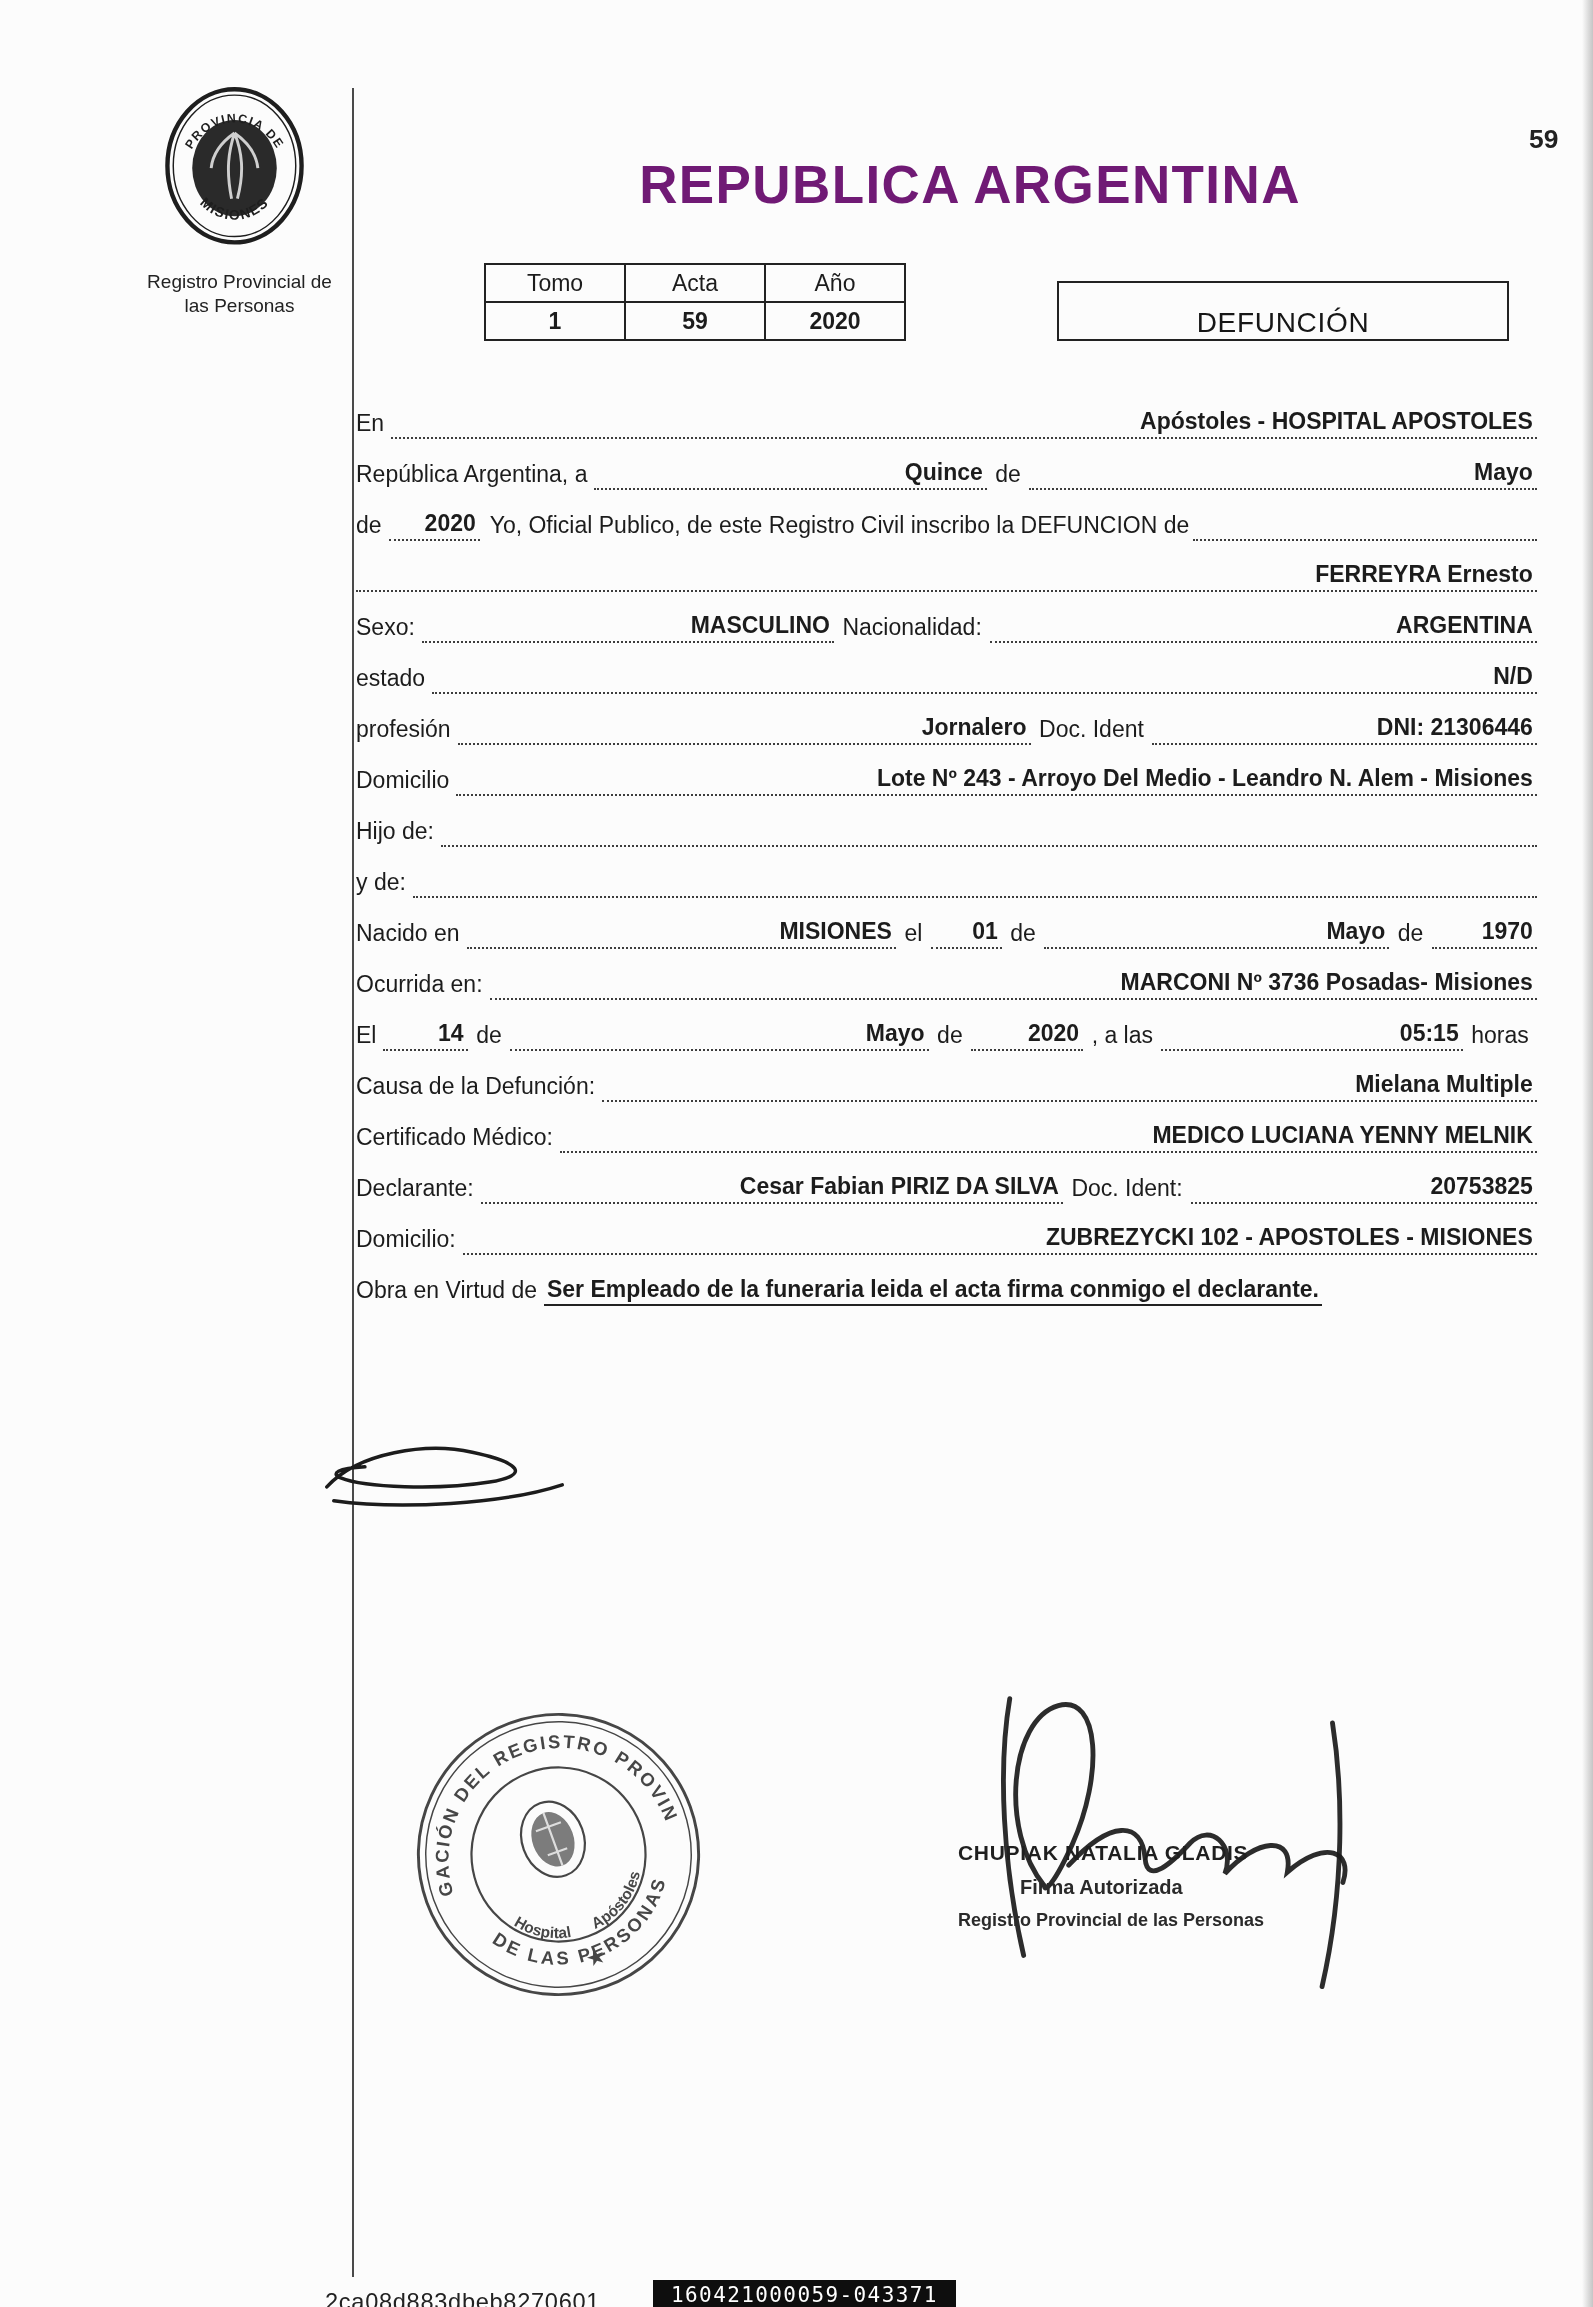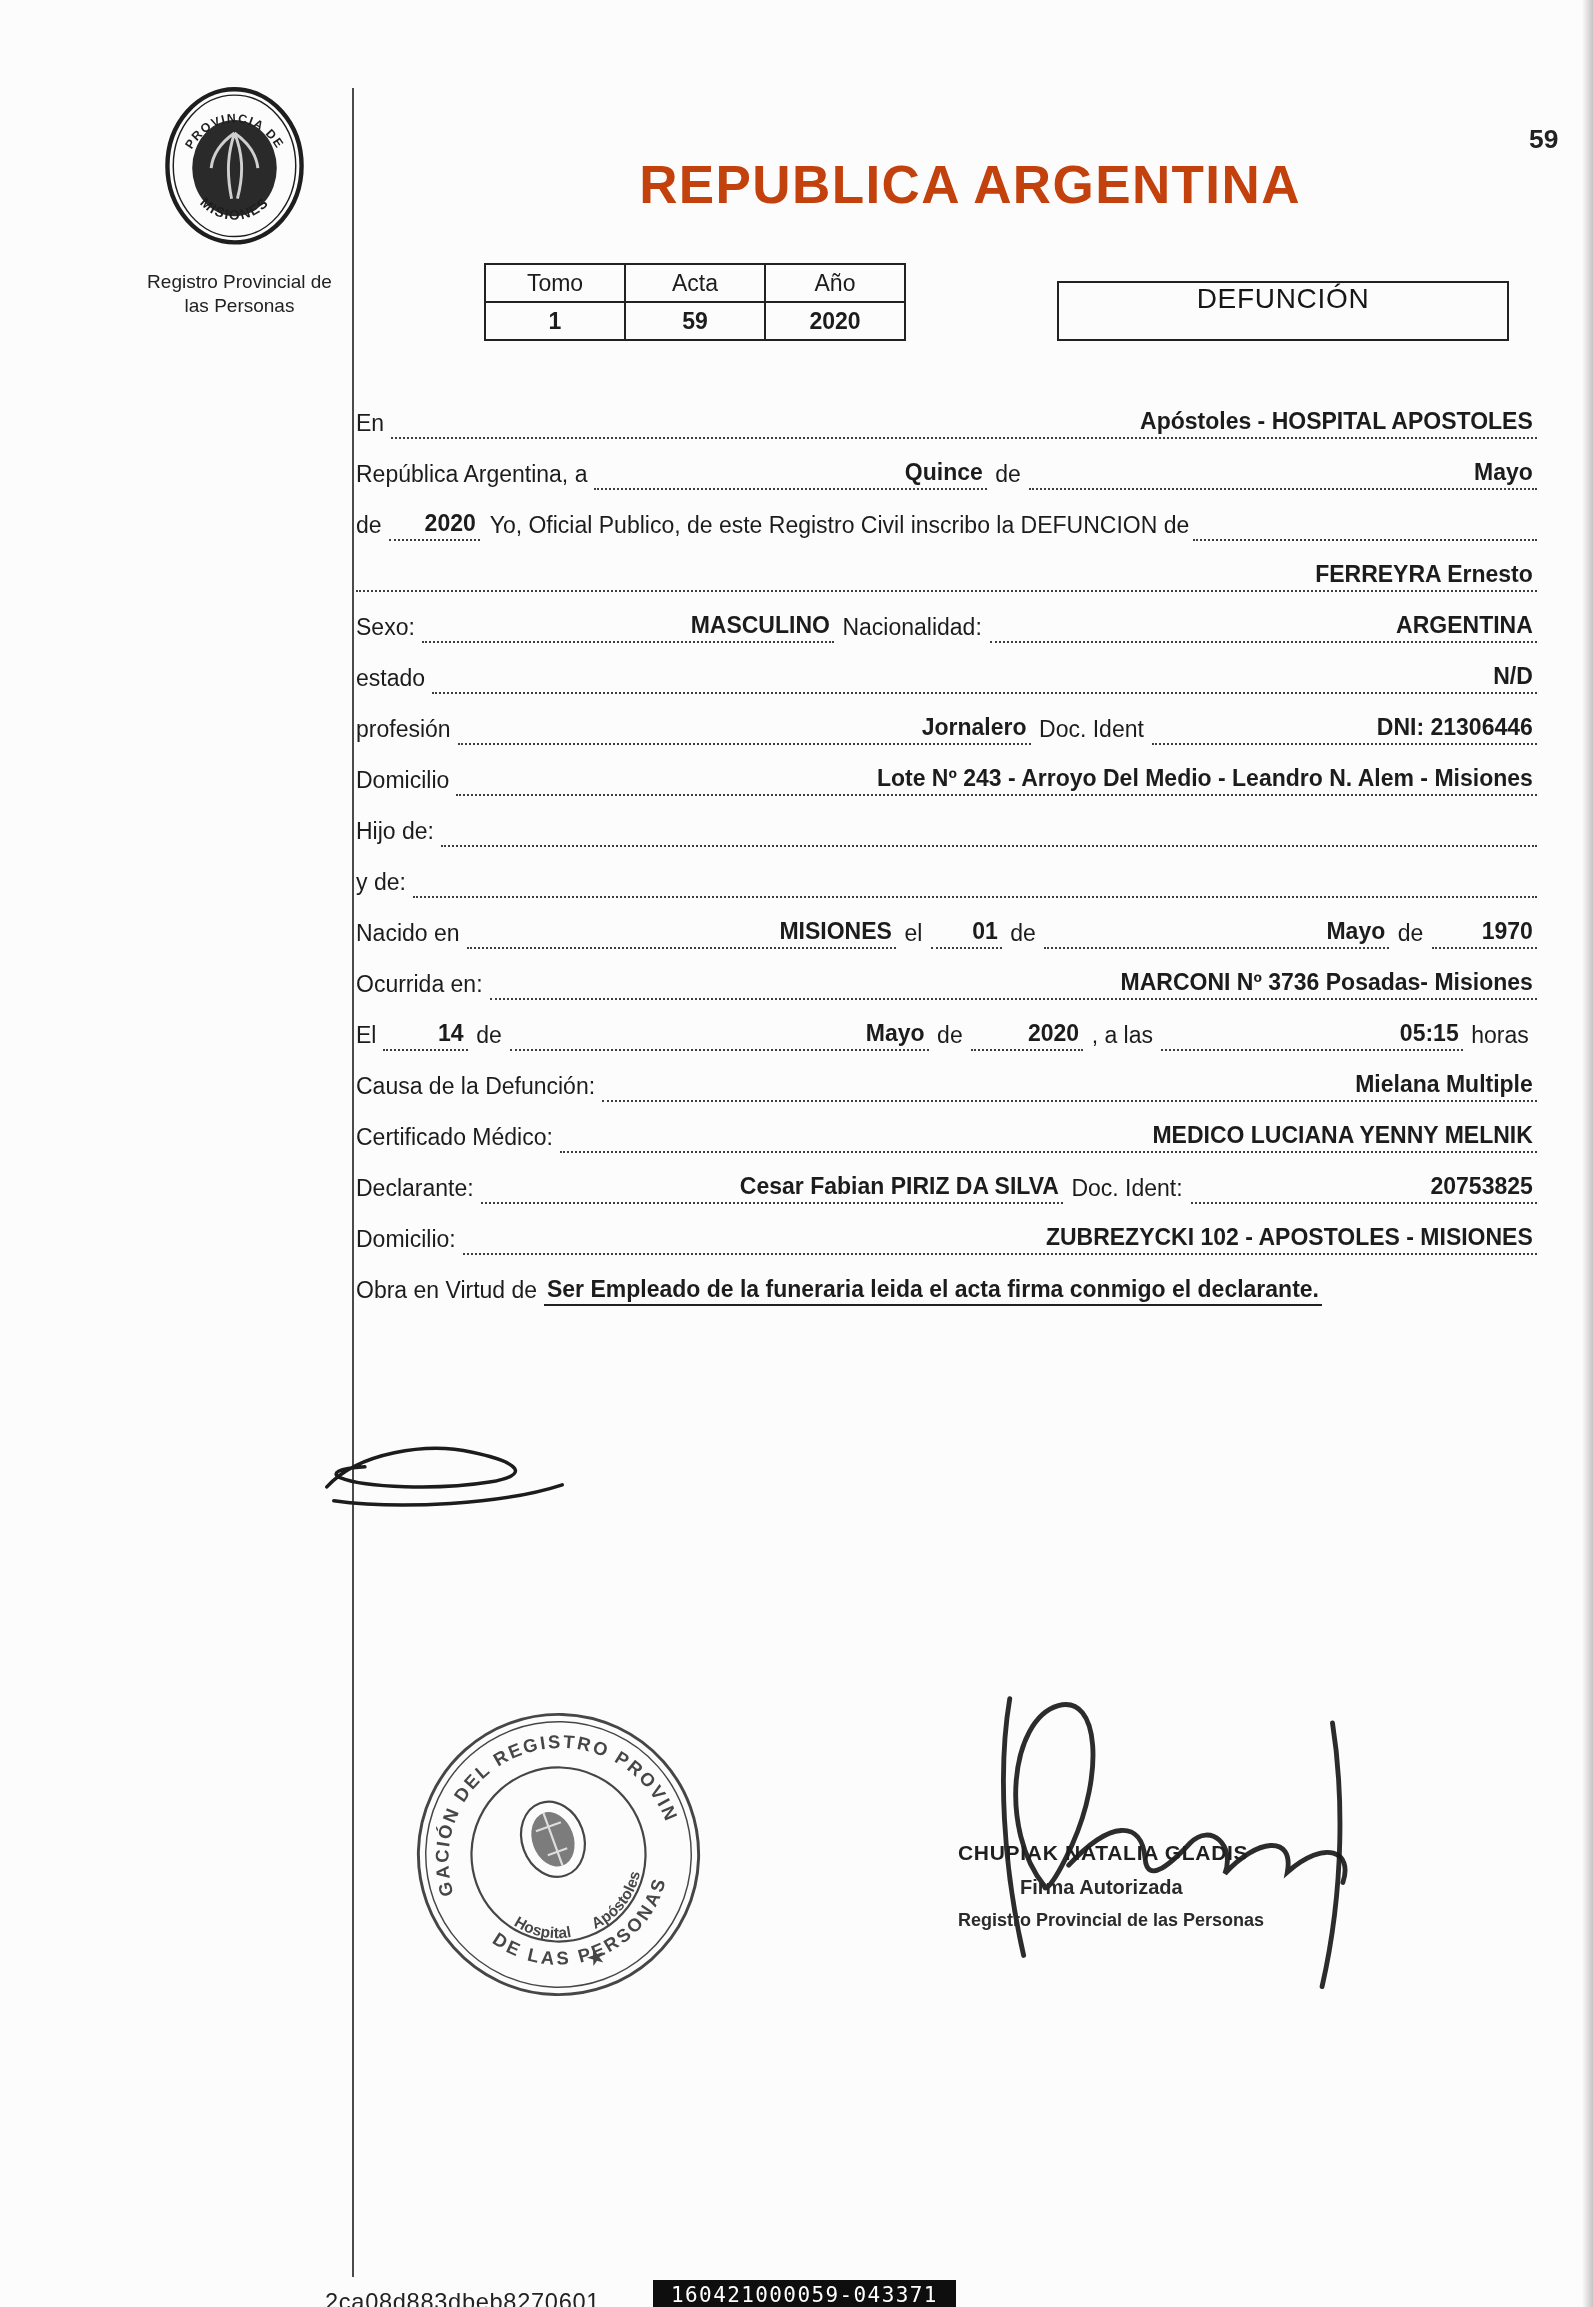--- a/index.html
+++ b/index.html
@@ -22,7 +22,7 @@
   .title{
     position:absolute;left:612px;top:154px;width:716px;
     text-align:center;font-size:53px;font-weight:bold;
-    letter-spacing:1.4px;color:#c2410c;
+    letter-spacing:1.4px;color:#701a75;
   }
   .vrule{
     position:absolute;left:352px;top:88px;width:2.1px;height:2189px;

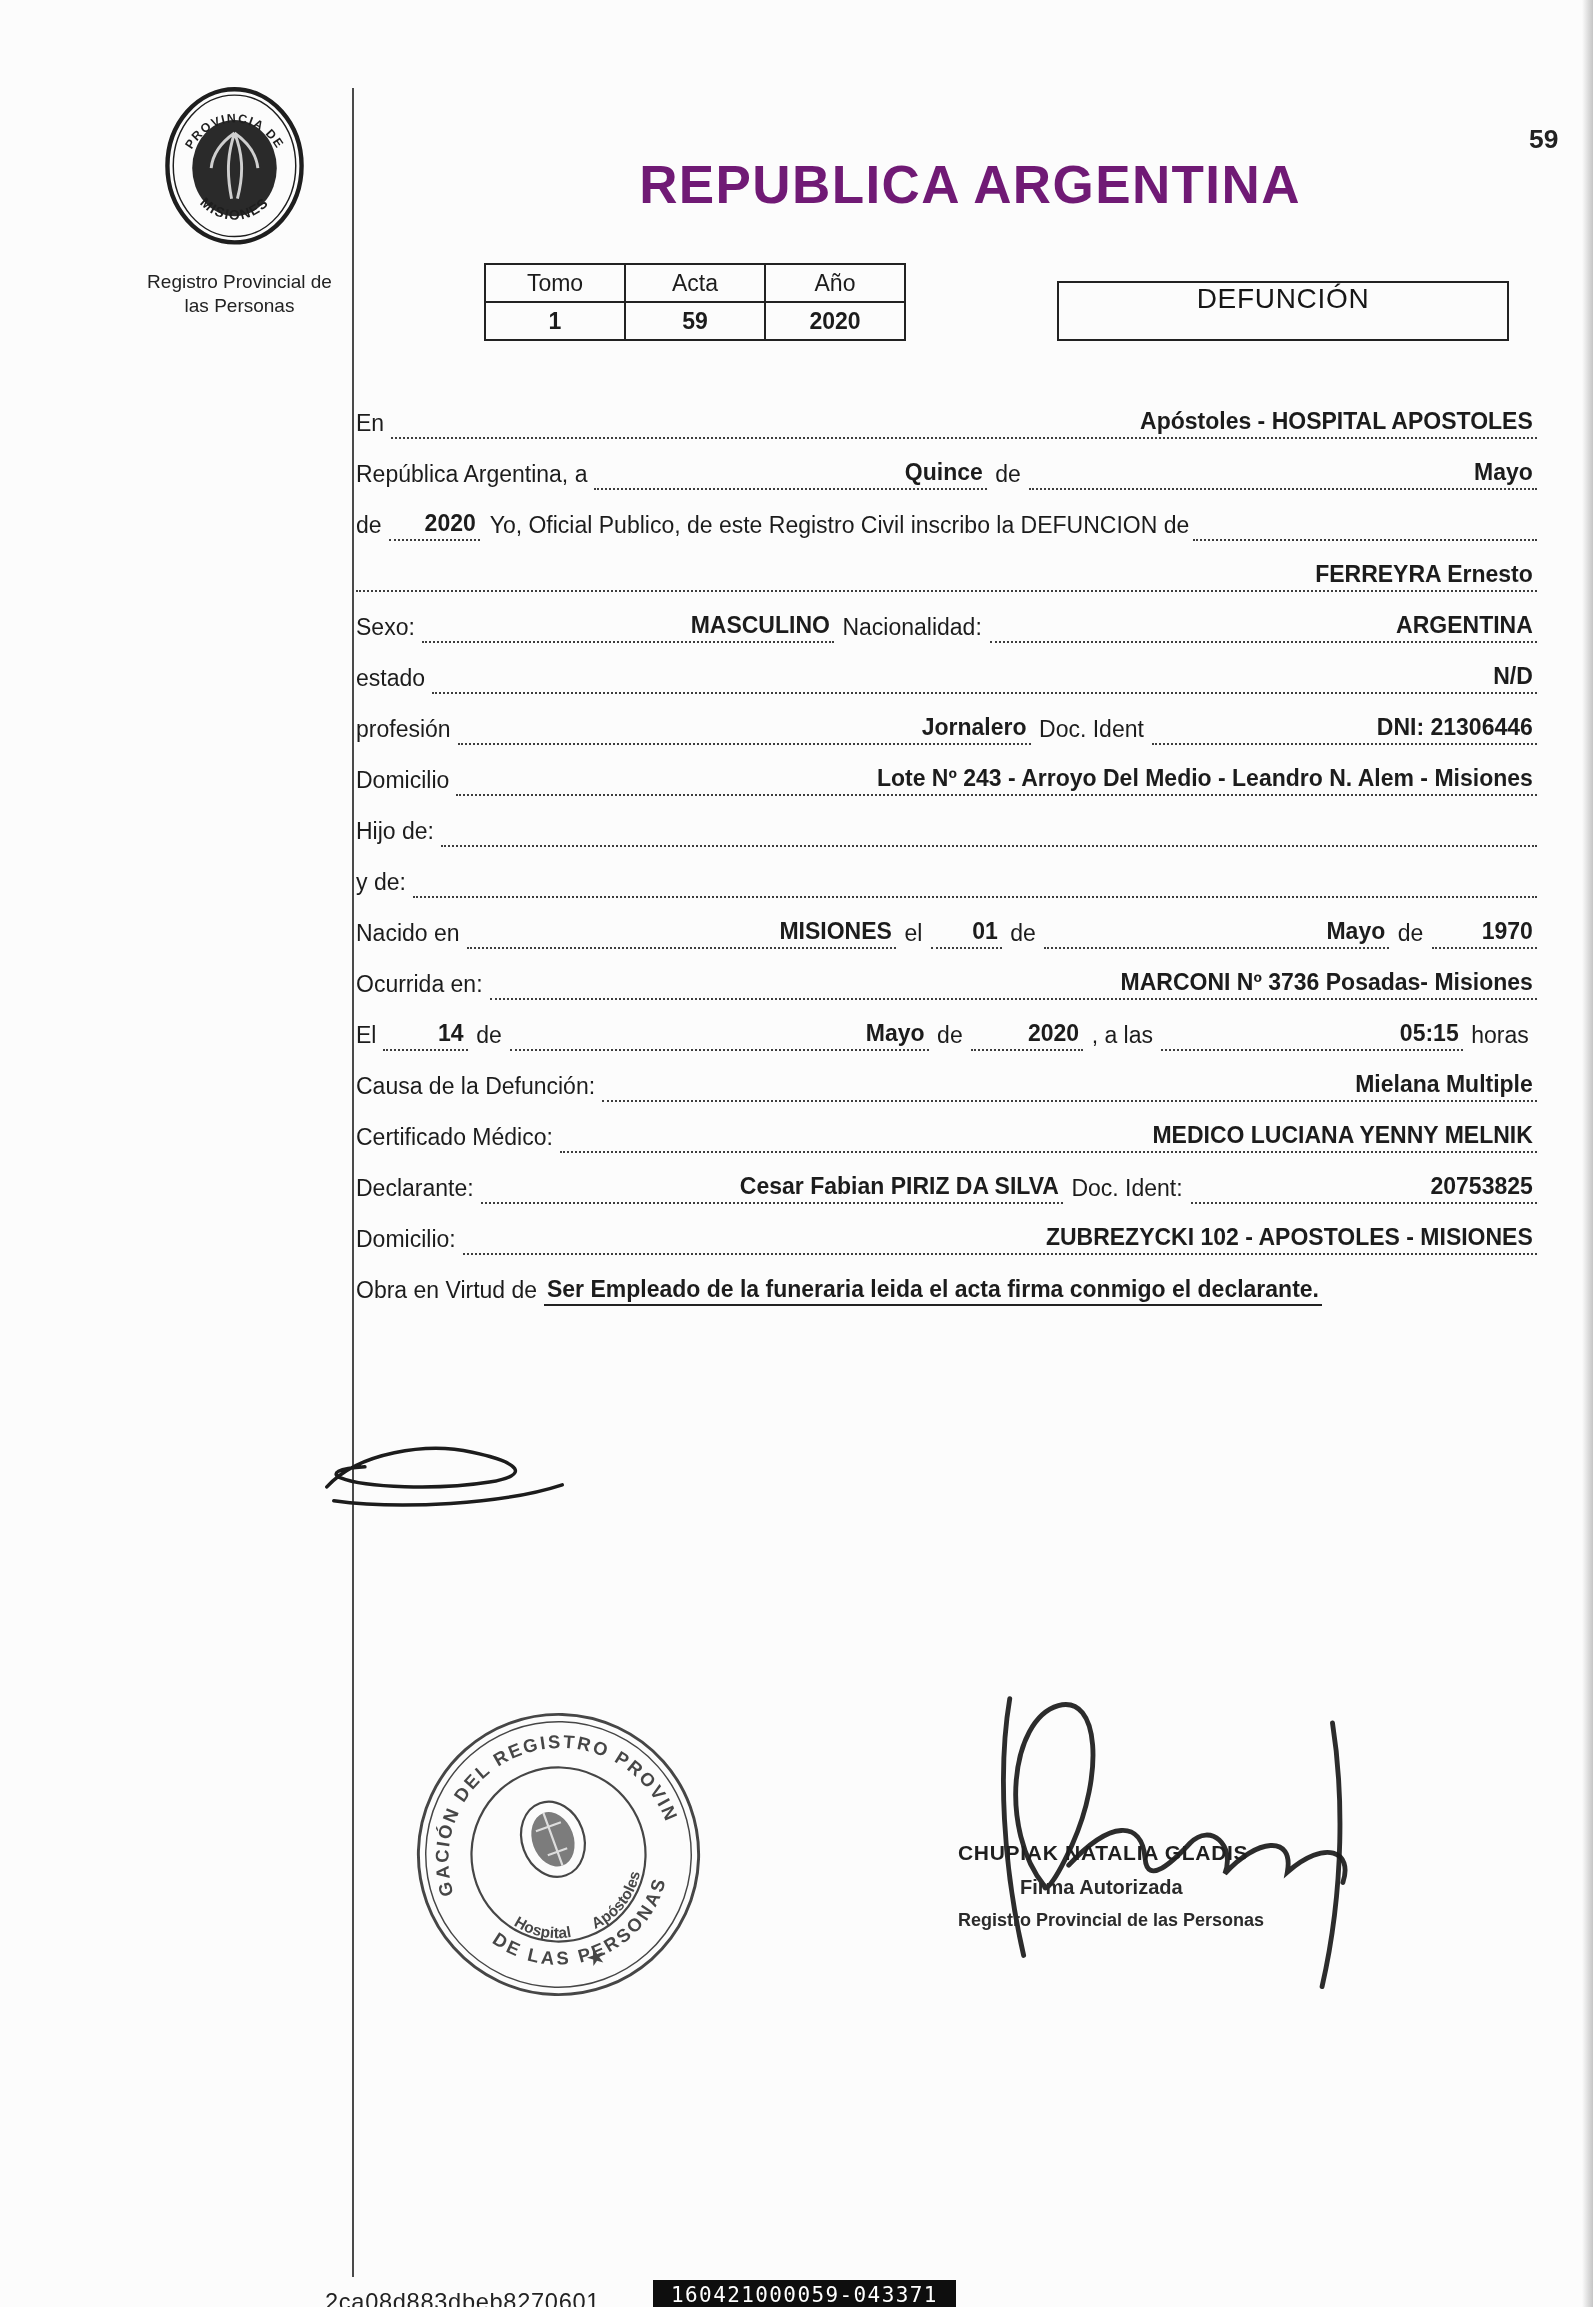--- a/index.html
+++ b/index.html
@@ -47,7 +47,7 @@
   
   .doc-type-box{
     position:absolute;left:1057px;top:281px;width:448px;height:56px;
-    border:2.8px solid #222;display:flex;align-items:flex-start;justify-content:center;
+    border:2.8px solid #222;display:flex;align-items:flex-end;justify-content:center;
     font-size:28px;letter-spacing:0.7px;font-weight:500;color:#161616;
   }
   

